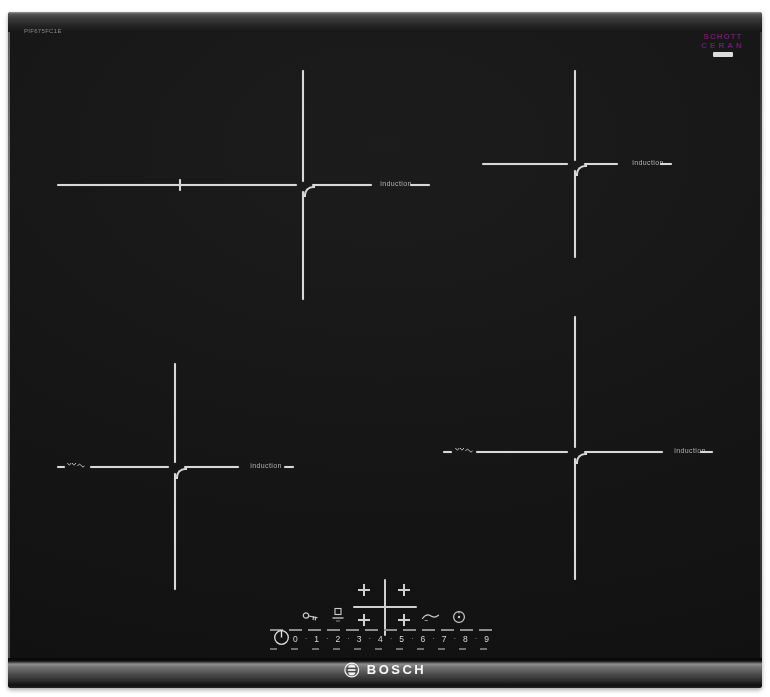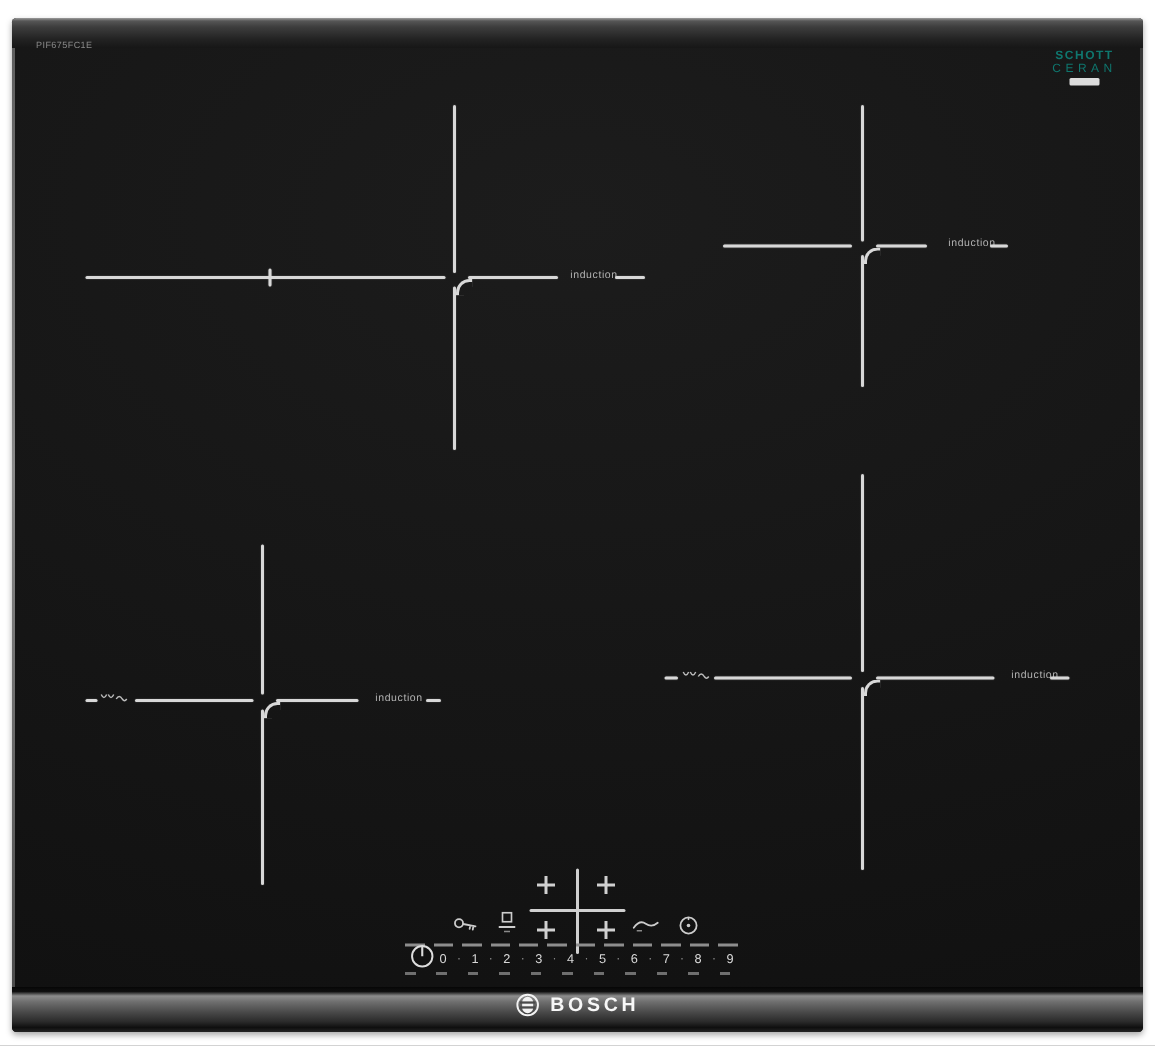--- a/index.html
+++ b/index.html
@@ -31,7 +31,7 @@
 
   
   .model{position:absolute;left:24px;top:28px;font-size:6px;color:#8a8a8a;letter-spacing:.3px;}
-  .schott{position:absolute;left:699px;top:32px;width:48px;text-align:center;color:#0f766e;line-height:1.15;}
+  .schott{position:absolute;left:699px;top:32px;width:48px;text-align:center;color:#701a75;line-height:1.15;}
   .schott .l1{font-size:8px;font-weight:bold;letter-spacing:1px;}
   .schott .l2{font-size:8px;font-weight:normal;letter-spacing:3px;}
   .schott .badge{width:20px;height:5px;background:#dcdcdc;margin:2px auto 0;border-radius:1px;}

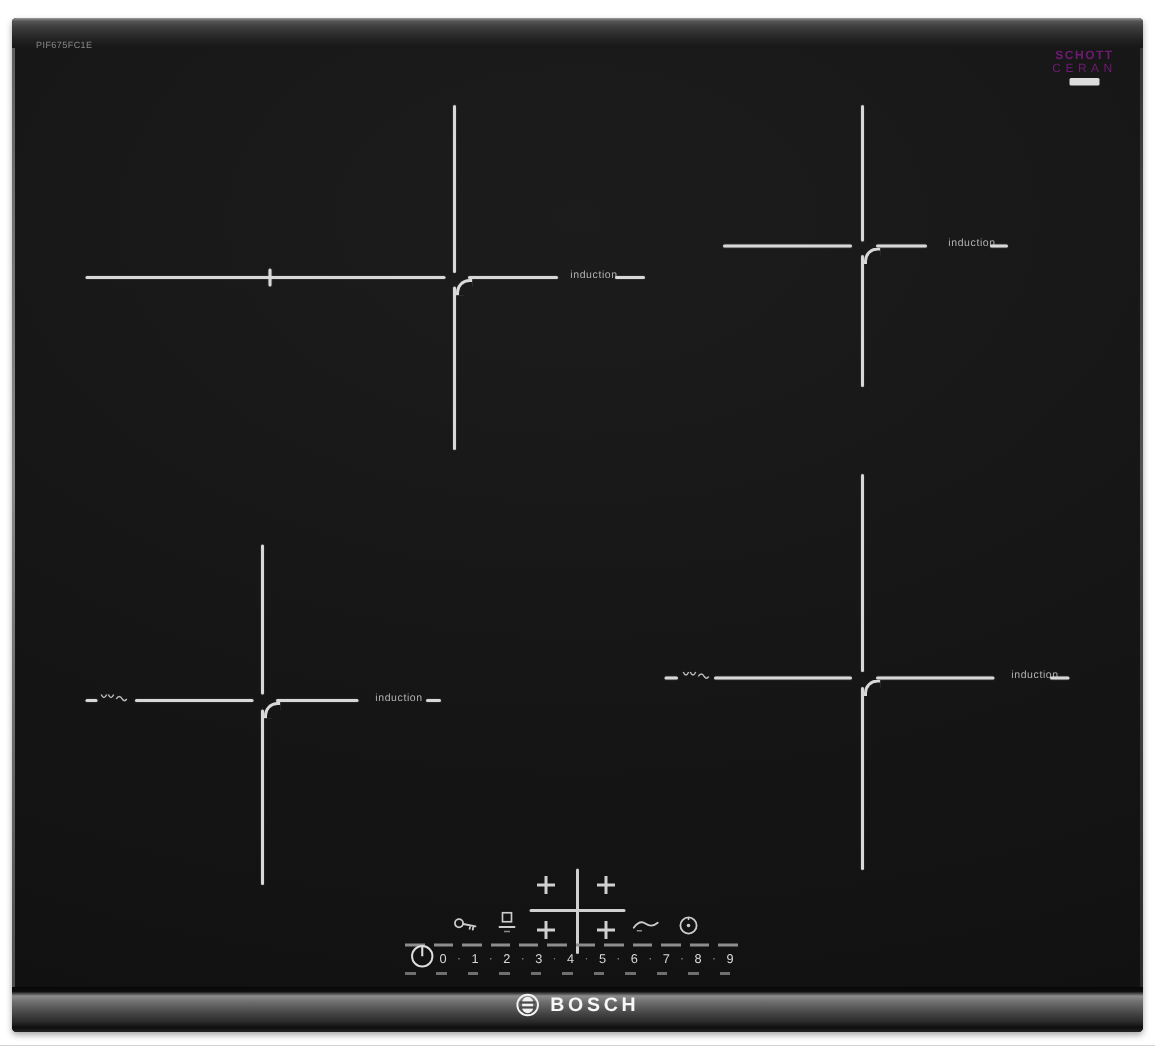--- a/index.html
+++ b/index.html
@@ -33,7 +33,7 @@
   .model{position:absolute;left:24px;top:28px;font-size:6px;color:#8a8a8a;letter-spacing:.3px;}
   .schott{position:absolute;left:699px;top:32px;width:48px;text-align:center;color:#701a75;line-height:1.15;}
   .schott .l1{font-size:8px;font-weight:bold;letter-spacing:1px;}
-  .schott .l2{font-size:8px;font-weight:normal;letter-spacing:3px;}
+  .schott .l2{font-size:8px;font-weight:bold;letter-spacing:3px;}
   .schott .badge{width:20px;height:5px;background:#dcdcdc;margin:2px auto 0;border-radius:1px;}
 
   

